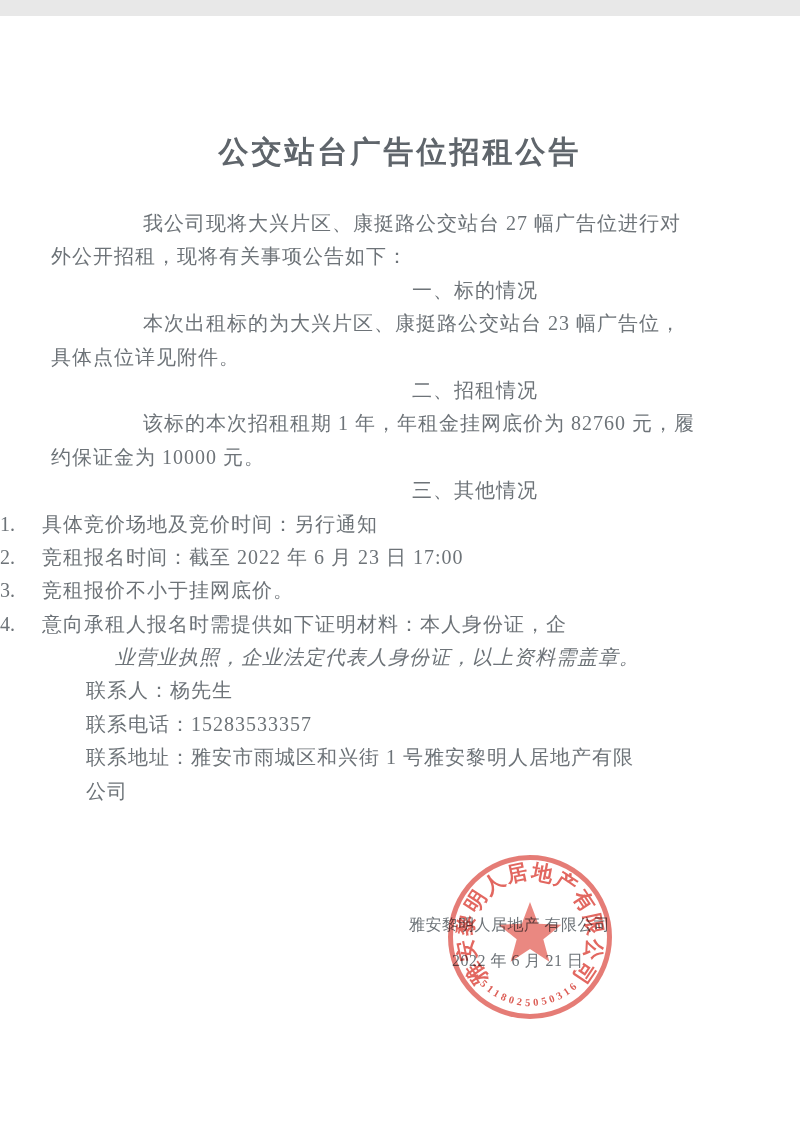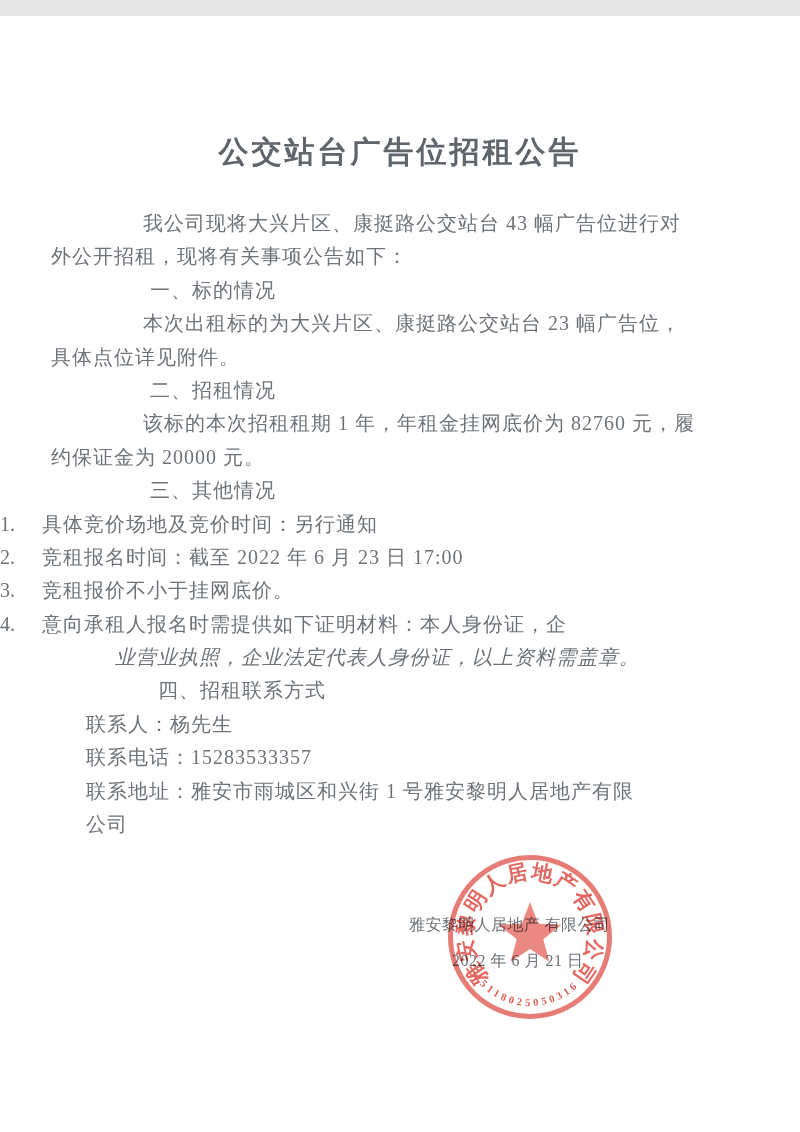--- a/index.html
+++ b/index.html
@@ -67,7 +67,7 @@
   <h1 class="title">公交站台广告位招租公告</h1>
 
   <div class="body">
-    <div class="ln indent">我公司现将大兴片区、康挺路公交站台 43 幅广告位进行对</div>
+    <div class="ln indent">我公司现将大兴片区、康挺路公交站台 27 幅广告位进行对</div>
     <div class="ln flush">外公开招租，现将有关事项公告如下：</div>
     <div class="ln heading">一、标的情况</div>
     <div class="ln indent">本次出租标的为大兴片区、康挺路公交站台 23 幅广告位，</div>

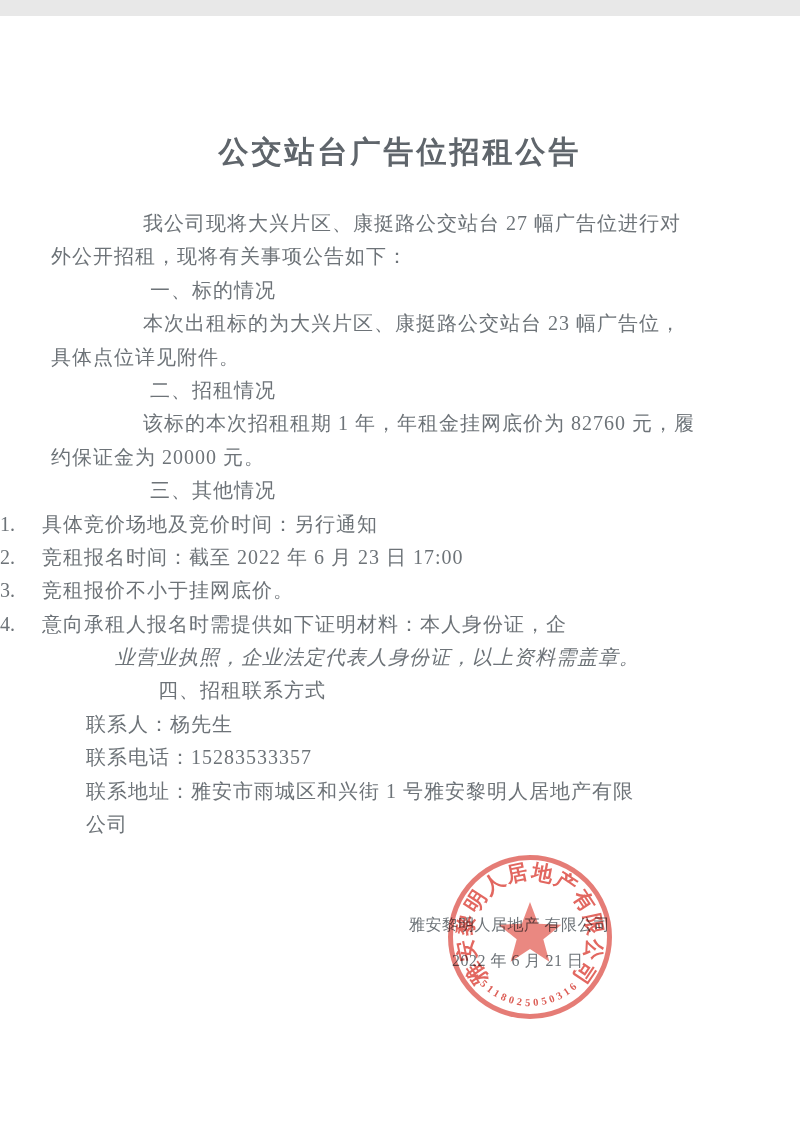--- a/index.html
+++ b/index.html
@@ -30,7 +30,7 @@
   .ln{height:33.4px;line-height:33.4px;white-space:nowrap;}
   .flush   {padding-left:51px;}
   .indent  {padding-left:143px;}
-  .heading {padding-left:150px;}
+  .heading {padding-left:150px;text-align:center;}
   .heading4{padding-left:158px;}
   .item    {}
   .itemcont{padding-left:115px;font-style:italic;}

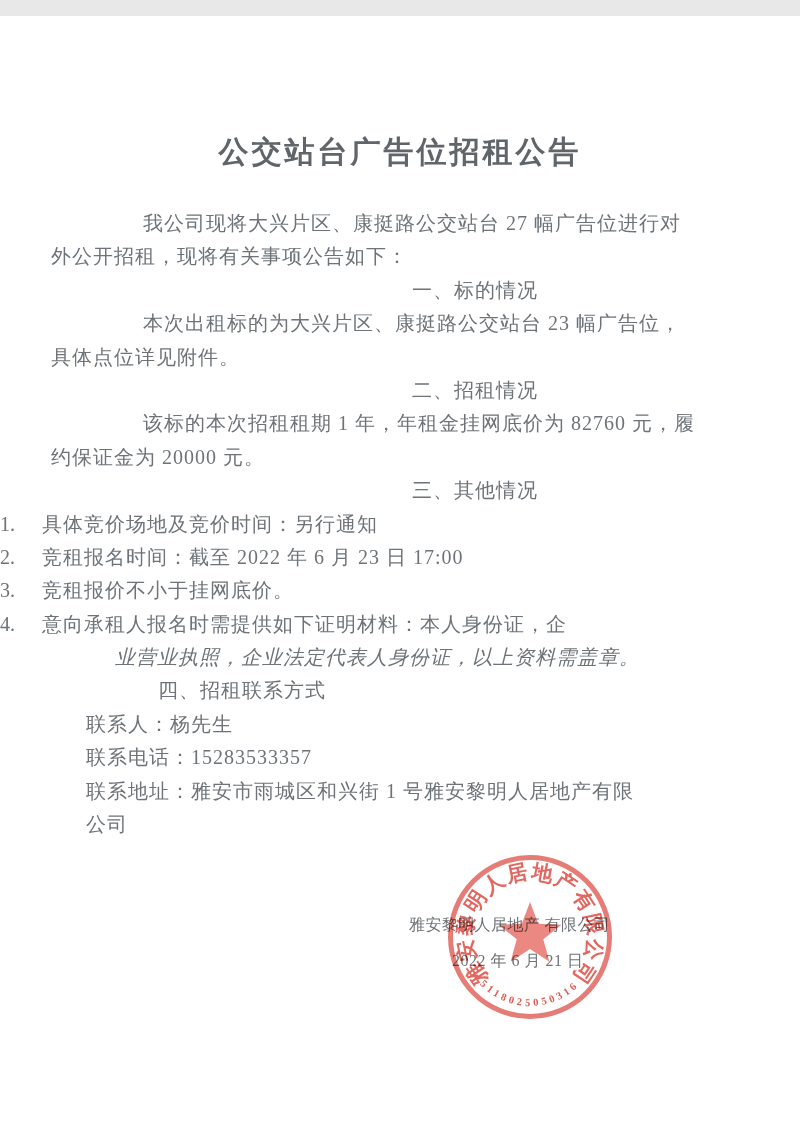--- a/index.html
+++ b/index.html
@@ -74,7 +74,7 @@
     <div class="ln flush">具体点位详见附件。</div>
     <div class="ln heading">二、招租情况</div>
     <div class="ln indent">该标的本次招租租期 1 年，年租金挂网底价为 82760 元，履</div>
-    <div class="ln flush">约保证金为 20000 元。</div>
+    <div class="ln flush">约保证金为 10000 元。</div>
     <div class="ln heading">三、其他情况</div>
 
     <div class="ln item">

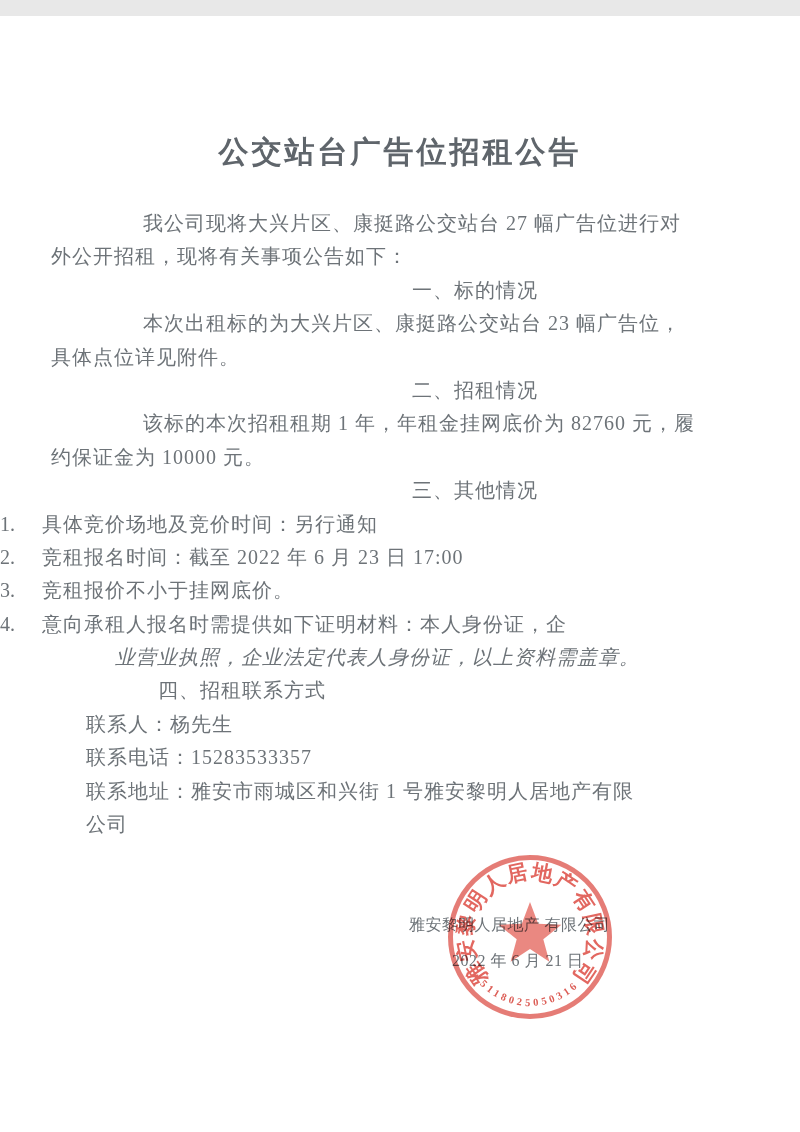--- a/index.html
+++ b/index.html
@@ -91,7 +91,6 @@
     </div>
     <div class="ln itemcont">业营业执照，企业法定代表人身份证，以上资料需盖章。</div>
 
-    <div class="ln heading4">四、招租联系方式</div>
     <div class="ln contact">联系人：杨先生</div>
     <div class="ln contact">联系电话：15283533357</div>
     <div class="ln contact">联系地址：雅安市雨城区和兴街 1 号雅安黎明人居地产有限</div>

